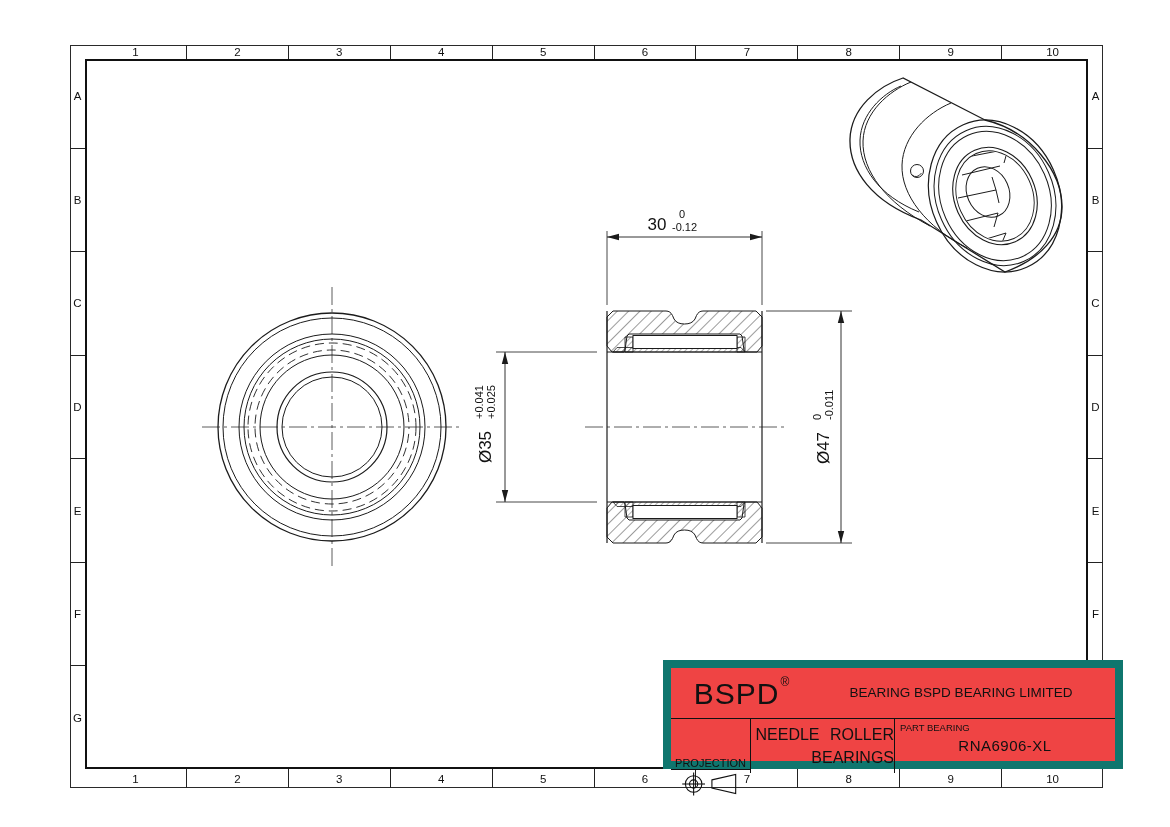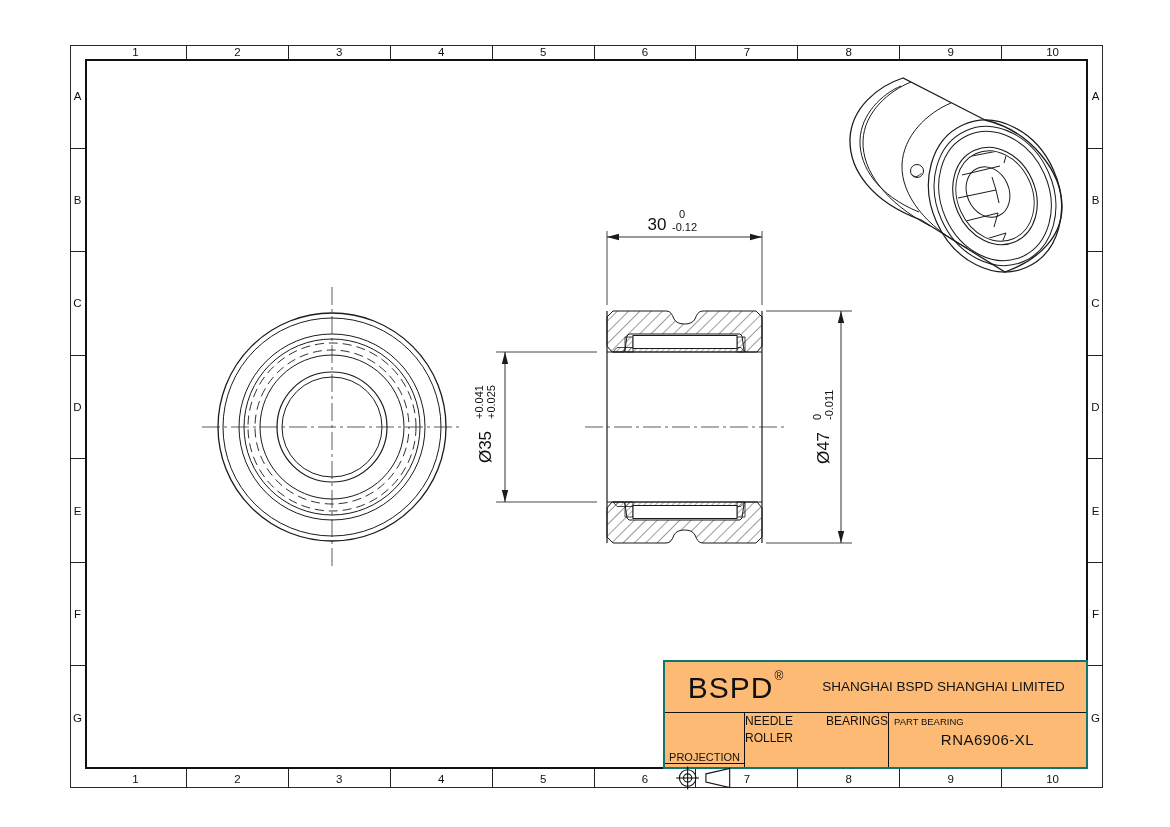--- a/index.html
+++ b/index.html
@@ -25,8 +25,8 @@
   .dim{font-family:"Liberation Sans",sans-serif;font-size:17px;fill:#111;}
   .tol{font-family:"Liberation Sans",sans-serif;font-size:11px;fill:#111;}
   
-  .title-block{position:absolute;left:663px;top:660px;width:425px;height:109px;
-               border:2px solid #0f766e;box-sizing:border-box;background:#fdba74;}
+  .title-block{position:absolute;left:663px;top:660px;width:460px;height:109px;
+               border:8px solid #0f766e;box-sizing:border-box;background:#ef4444;}
   .tb-row1{display:flex;height:51px;border-bottom:1.5px solid #111;box-sizing:border-box;align-items:center;}
   .tb-brand{flex:0 0 142px;text-align:center;font-size:30px;letter-spacing:1px;color:#111;}
   .tb-brand sup{font-size:12px;vertical-align:18px;margin-left:1px;}

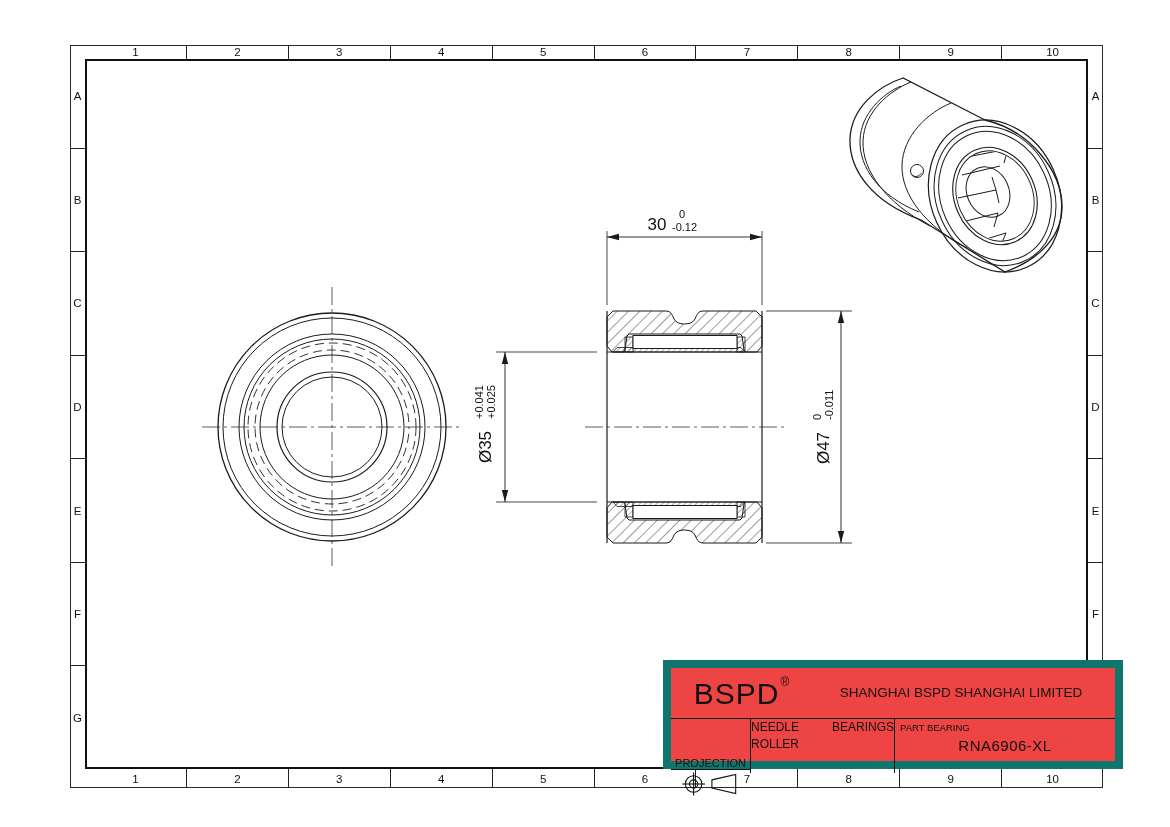--- a/index.html
+++ b/index.html
@@ -234,7 +234,7 @@
     <div class="tb-row1">
       <div class="tb-brand"><span>BSPD</span><sup>®</sup></div>
       <div class="tb-company">
-        <div class="l1">SHANGHAI BSPD SHANGHAI LIMITED</div>
+        <div class="l1">BEARING BSPD BEARING LIMITED</div>
       </div>
     </div>
     <div class="tb-row2">

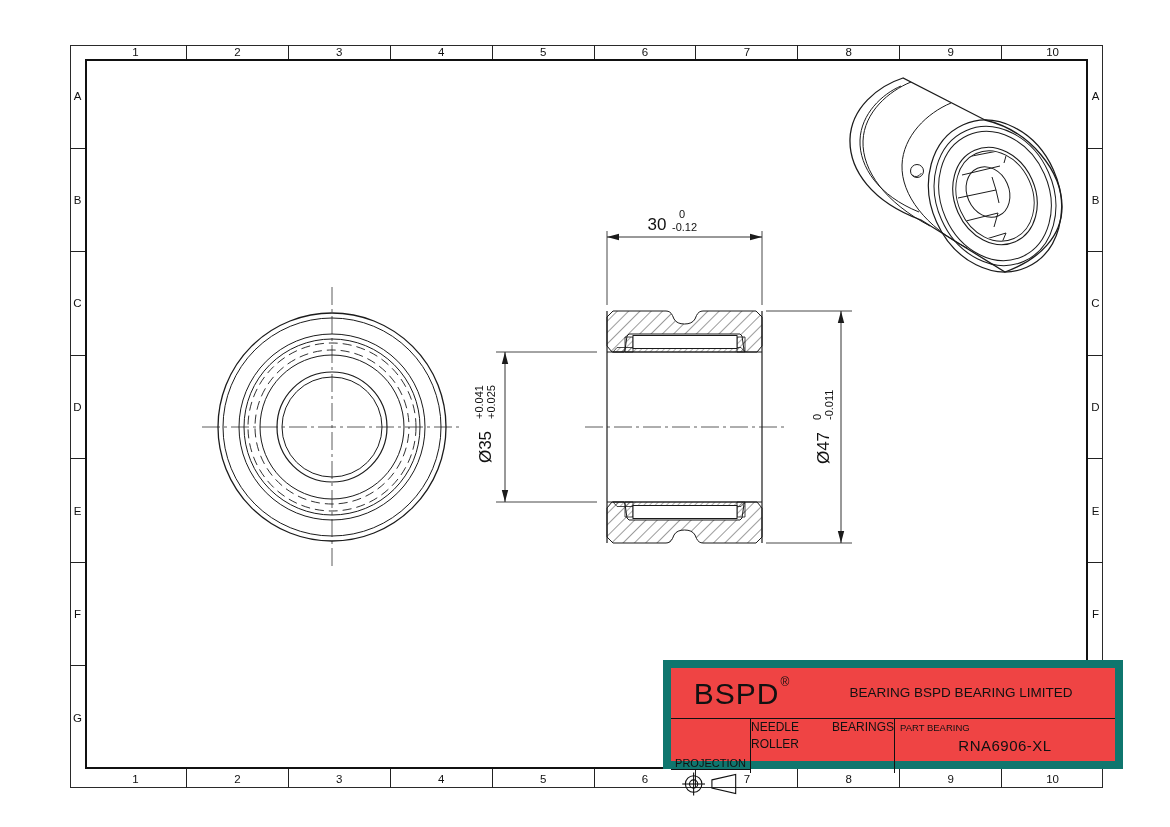--- a/index.html
+++ b/index.html
@@ -40,8 +40,8 @@
                  display:flex;align-items:center;justify-content:center;font-size:11px;margin-top:38px;}
   .tb-proj-sym{flex:1;display:flex;align-items:center;justify-content:center;}
   .tb-product{flex:0 0 144px;border-right:1.5px solid #111;box-sizing:border-box;
-              display:flex;flex-direction:row;align-items:flex-start;justify-content:center;
-              font-size:12px;line-height:1.45;}
+              display:flex;flex-direction:column;align-items:flex-end;justify-content:center;
+              font-size:16px;line-height:1.45;}
   .tb-product .pl1{word-spacing:6px;}
   .tb-part{flex:1;position:relative;}
   .tb-part-label{position:absolute;left:5px;top:3px;font-size:9.5px;}

